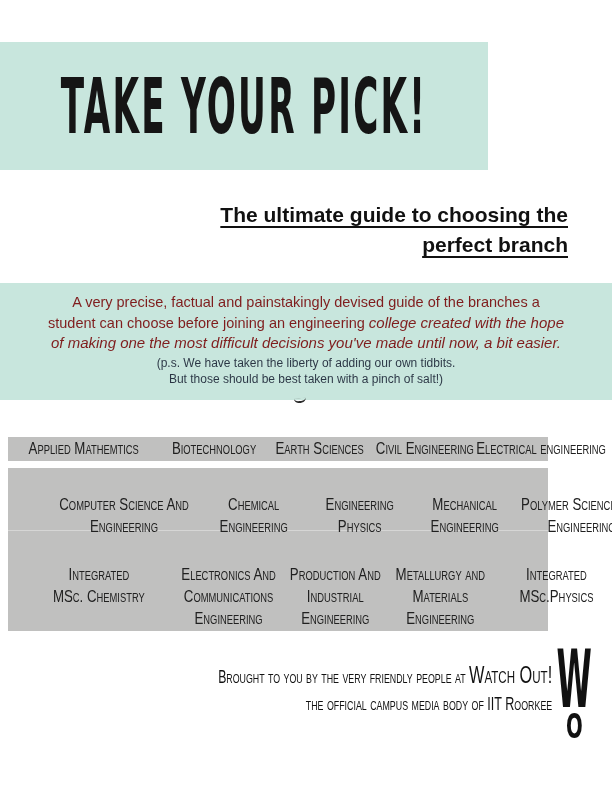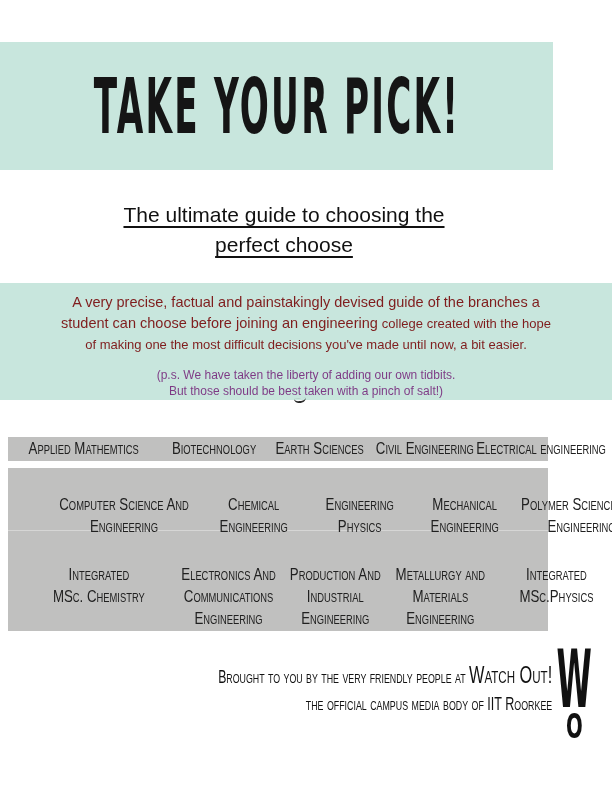--- a/index.html
+++ b/index.html
@@ -16,7 +16,7 @@
 
   
   .banner{
-    position:absolute;top:42px;left:0;width:553px;height:128px;
+    position:absolute;top:42px;left:0;width:488px;height:128px;
     background:var(--mint);display:flex;align-items:center;justify-content:center;
   }
   .big-title{

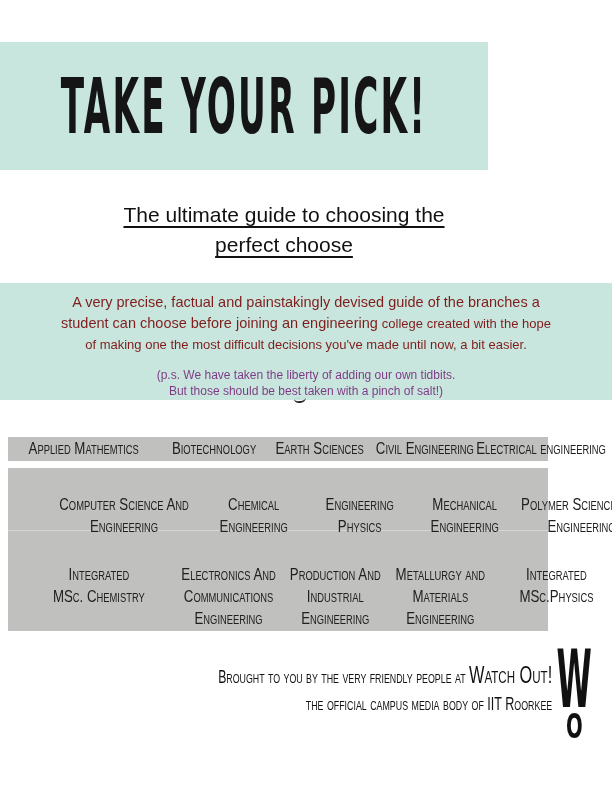--- a/index.html
+++ b/index.html
@@ -28,8 +28,8 @@
 
   
   .subtitle{
-    position:absolute;top:200px;left:0;width:568px;text-align:center;
-    font-size:21px;font-weight:normal;line-height:30px;color:#111;
+    position:absolute;top:200px;left:0;width:568px;text-align:right;
+    font-size:21px;font-weight:bold;line-height:30px;color:#111;
   }
   .subtitle .u{
     text-decoration:underline;

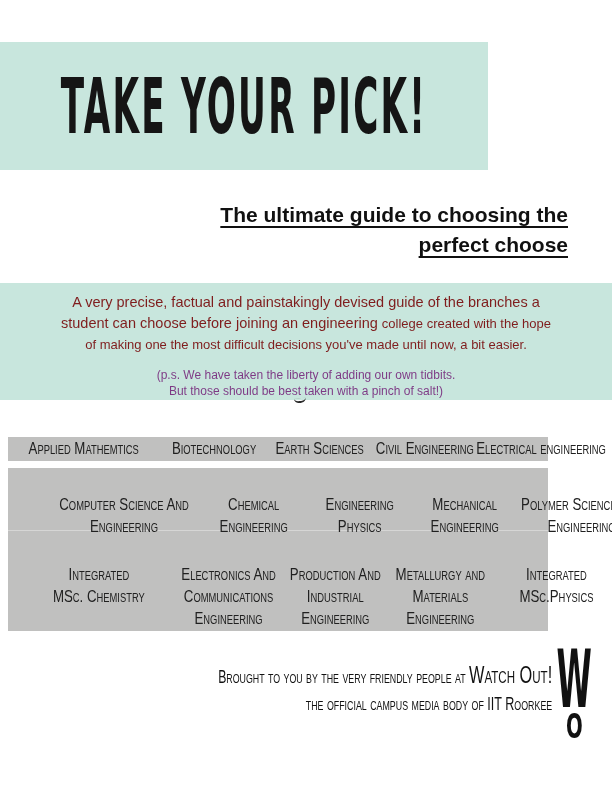--- a/index.html
+++ b/index.html
@@ -117,7 +117,7 @@
 
 <div class="subtitle">
   <div><span class="u">The ultimate guide to choosing the</span></div>
-  <div><span class="u">perfect choose</span></div>
+  <div><span class="u">perfect branch</span></div>
 </div>
 
 <div class="intro">

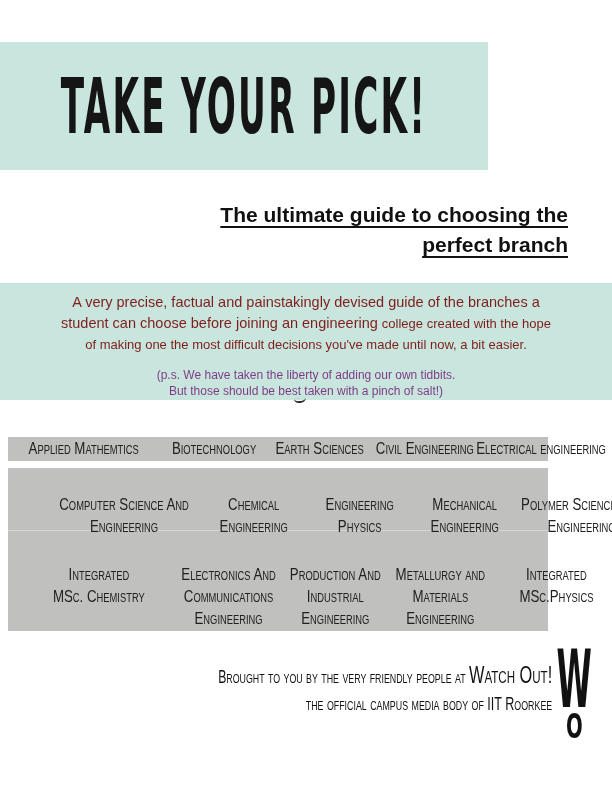--- a/index.html
+++ b/index.html
@@ -44,7 +44,7 @@
   }
   .intro-line{line-height:20.5px;color:#7f1d1d;}
   .intro-line .lg{font-size:14.5px;}
-  .intro-line .sm{font-size:13px;}
+  .intro-line .sm{font-size:15px;font-style:italic;}
   .ps{margin-top:11px;font-size:12px;line-height:16px;color:#701a75;opacity:.85;}
 
   

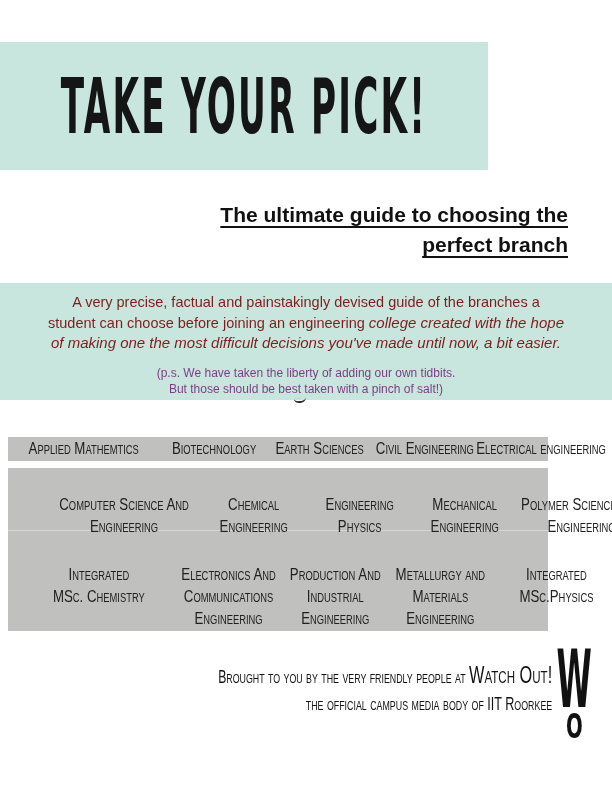--- a/index.html
+++ b/index.html
@@ -45,7 +45,7 @@
   .intro-line{line-height:20.5px;color:#7f1d1d;}
   .intro-line .lg{font-size:14.5px;}
   .intro-line .sm{font-size:15px;font-style:italic;}
-  .ps{margin-top:11px;font-size:12px;line-height:16px;color:#701a75;opacity:.85;}
+  .ps{margin-top:1px;font-size:12px;line-height:16px;color:#0f172a;opacity:.85;}
 
   
   .stray-mark{

